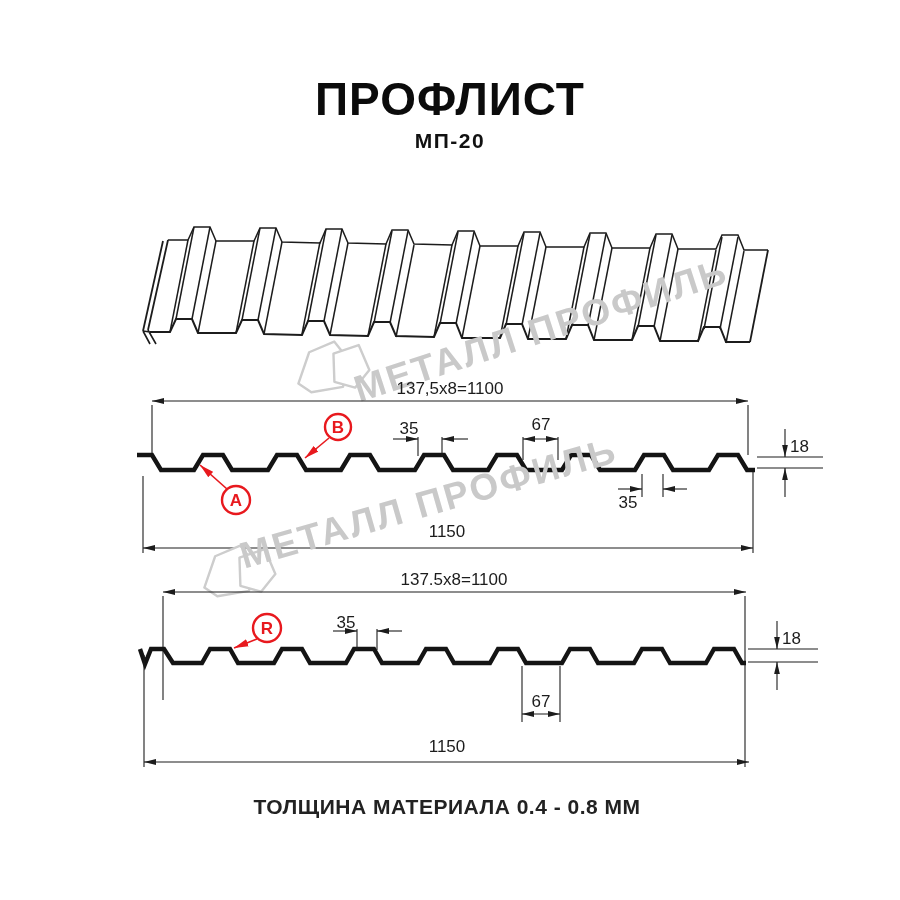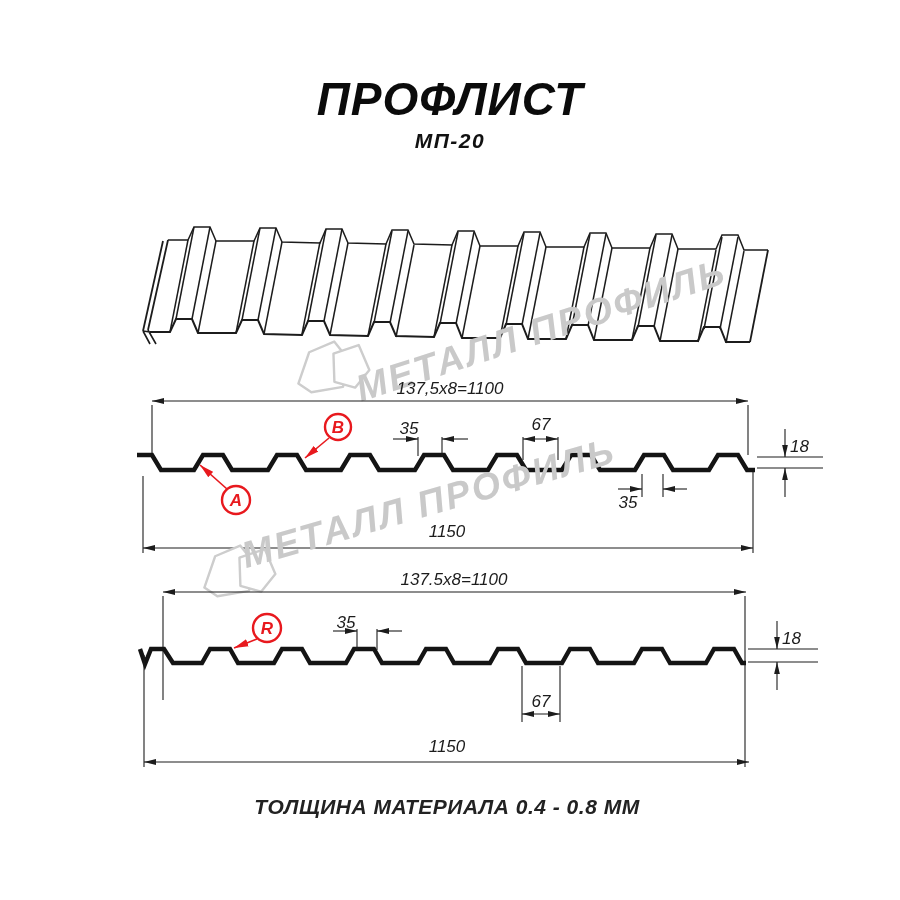--- a/index.html
+++ b/index.html
@@ -4,7 +4,7 @@
 <style>
   html,body{margin:0;padding:0;background:#fff;}
   #canvas{position:relative;width:900px;height:900px;background:#ffffff;overflow:hidden;
-          font-family:"Liberation Sans",sans-serif;font-style:italic;}
+          font-family:"Liberation Sans",sans-serif;}
   svg text{font-family:"Liberation Sans",sans-serif;}
   .ttl{font-size:46px;font-weight:bold;letter-spacing:1px;fill:#0b0b0b;}
   .sub{font-size:21px;font-weight:bold;letter-spacing:1.5px;fill:#111;}

